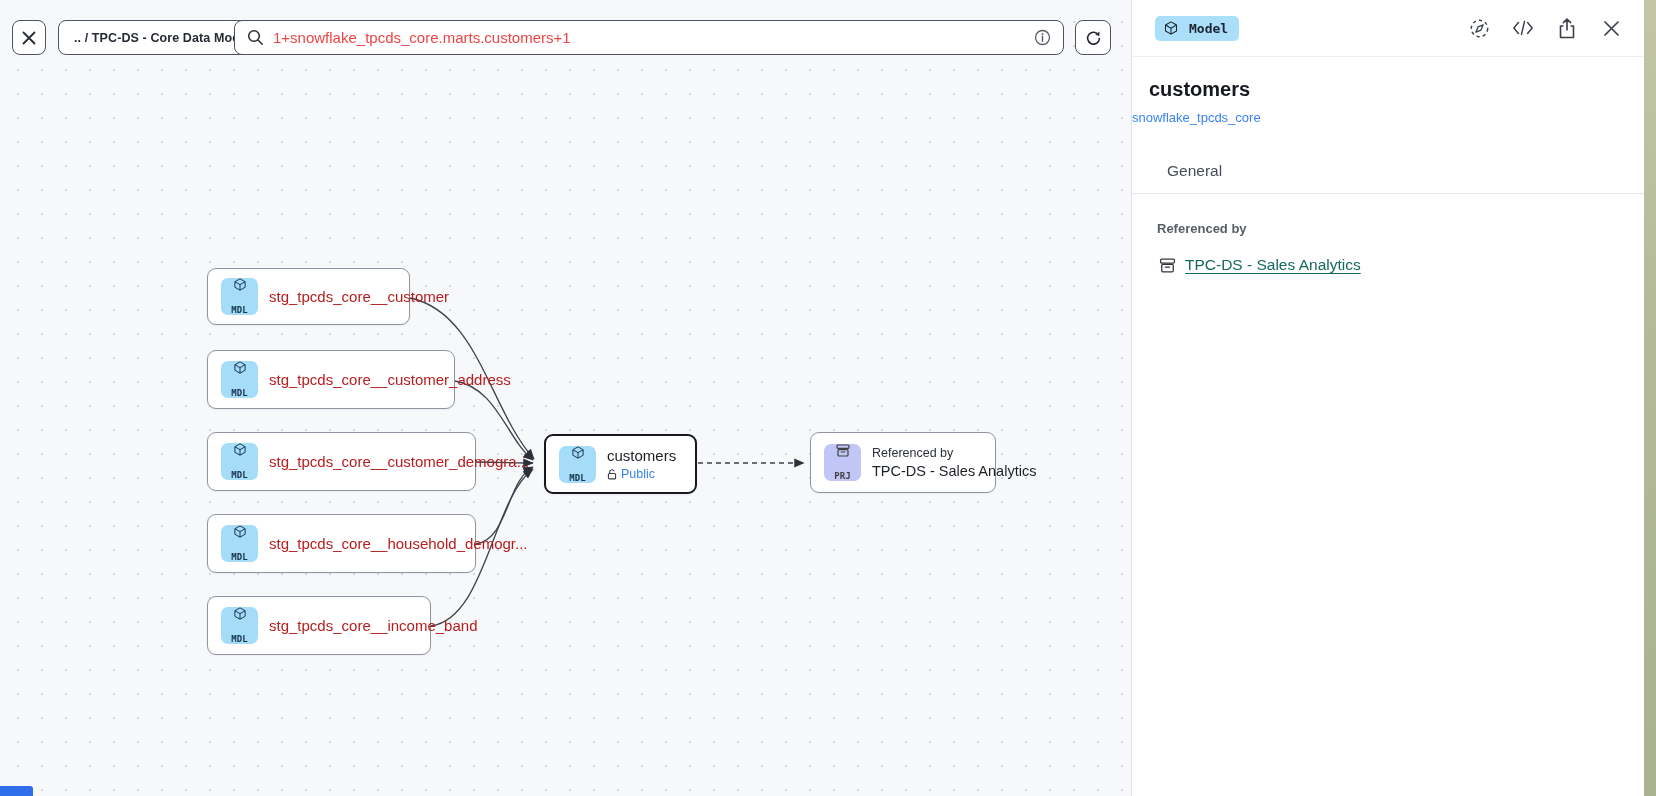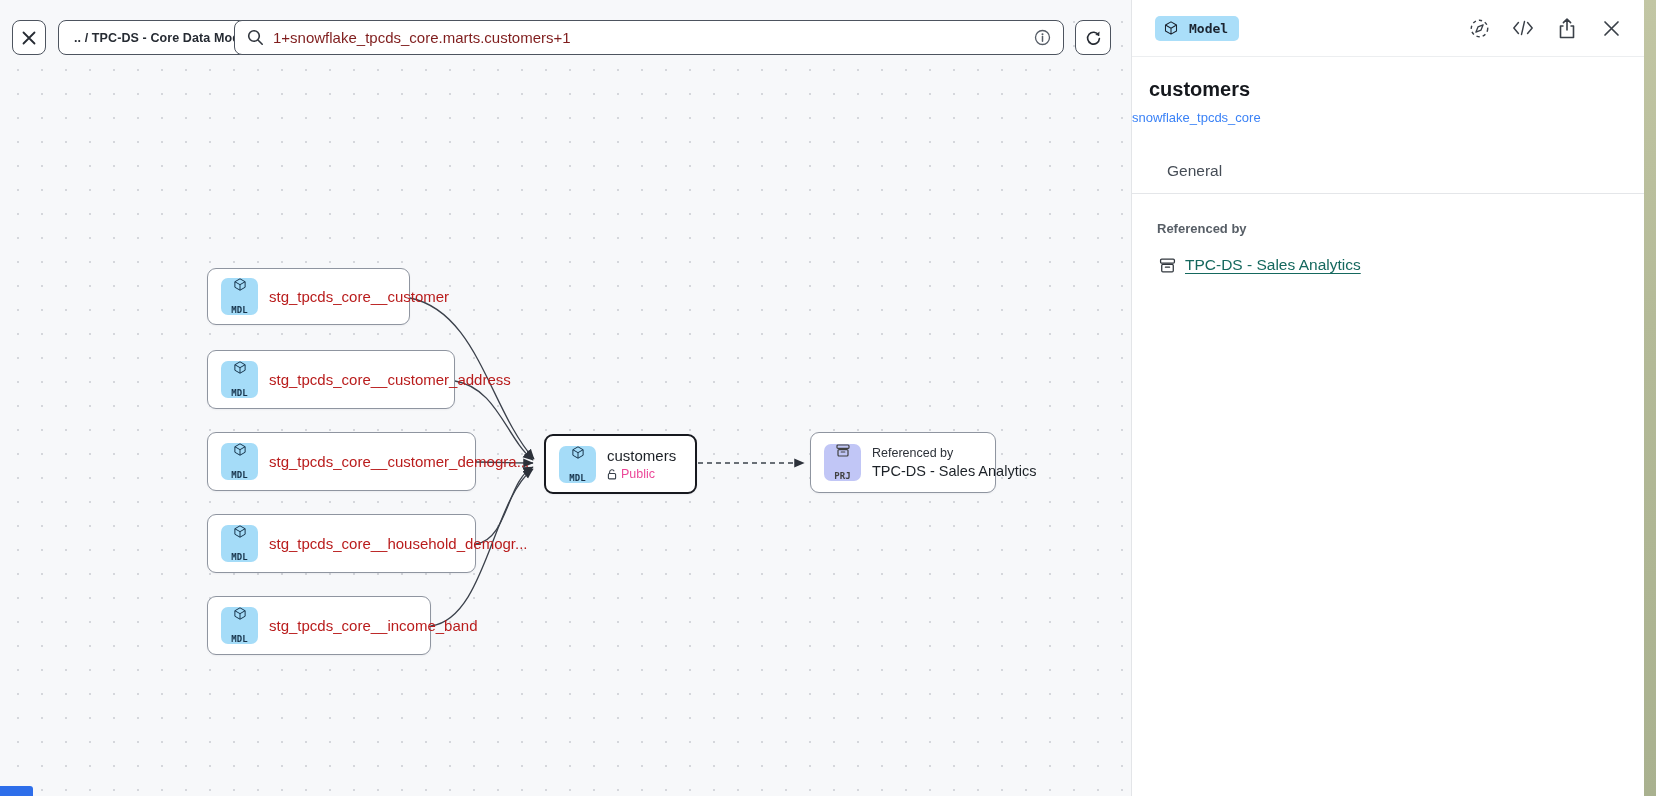--- a/index.html
+++ b/index.html
@@ -23,7 +23,7 @@
   .btn-close-canvas { left:12px; width:34px; justify-content:center; cursor:pointer; }
   .breadcrumb-btn { left:58px; padding:0 15px; font-size:12.5px; font-weight:bold; letter-spacing:.1px; cursor:pointer; }
   .search-box { left:234px; width:830px; padding:0 12px; gap:9px; }
-  .search-box .query { font-size:15px; color:#7f1d1d; flex:1; border:none; outline:none; background:transparent; font-family:"Liberation Sans",sans-serif; }
+  .search-box .query { font-size:15px; color:#ef4444; flex:1; border:none; outline:none; background:transparent; font-family:"Liberation Sans",sans-serif; }
   .refresh-btn { left:1075px; width:36px; justify-content:center; cursor:pointer; }
 
   

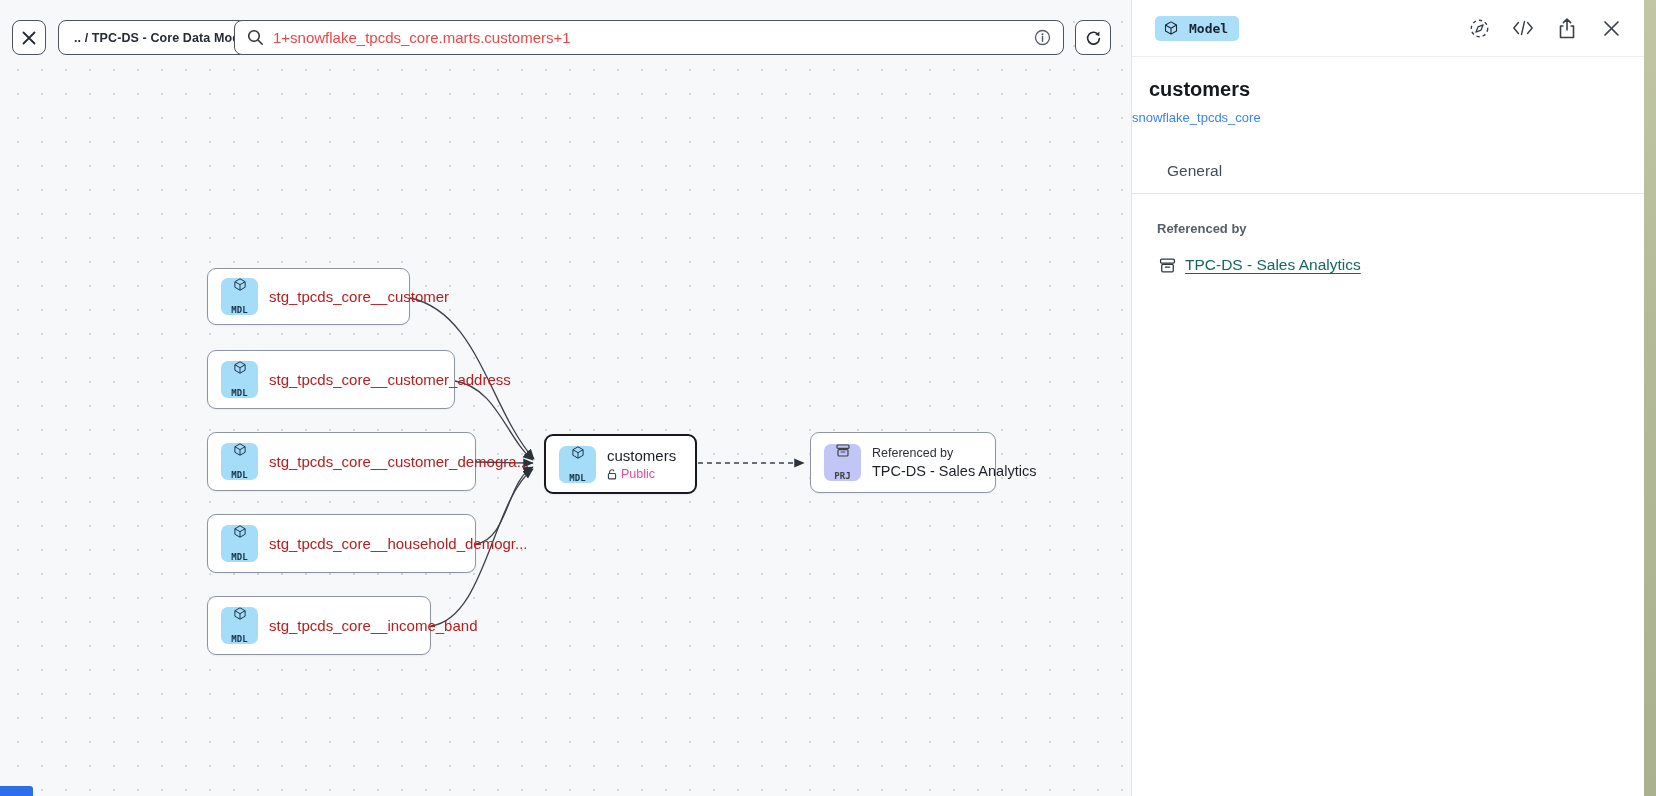--- a/index.html
+++ b/index.html
@@ -43,7 +43,7 @@
   .chip .chip-label { font-family:"DejaVu Sans Mono", monospace; font-size:9px; font-weight:bold; line-height:10px; }
   .chip svg { display:block; }
   .node-title { font-size:15px; color:#1c2026; }
-  .node-sub { display:flex; align-items:center; gap:4px; font-size:12.5px; color:#ec4899; margin-top:3px; }
+  .node-sub { display:flex; align-items:center; gap:4px; font-size:12.5px; color:#3b82f6; margin-top:3px; }
   .ref-head { font-size:12.5px; color:#2c3138; margin-bottom:3px; }
   .ref-name { font-size:14.5px; color:#1c2127; white-space:nowrap; }
 

